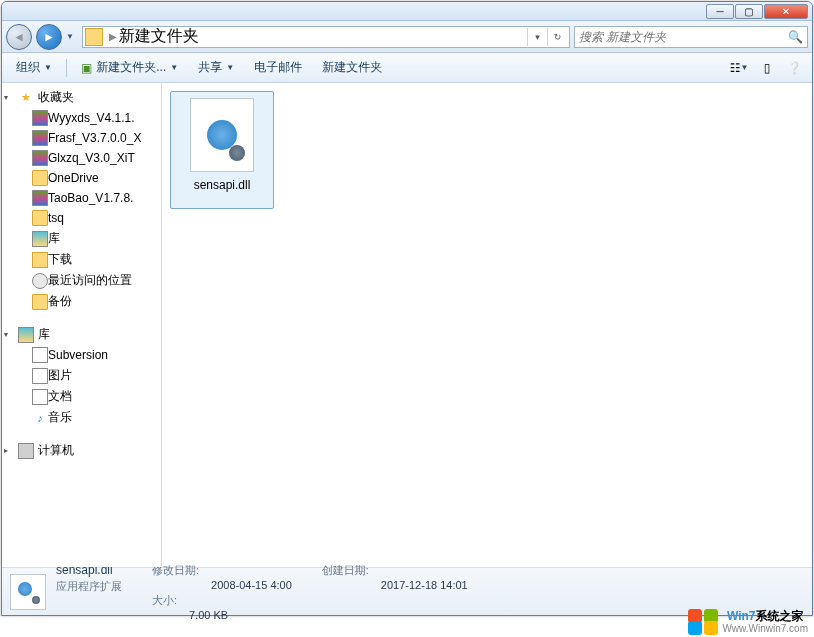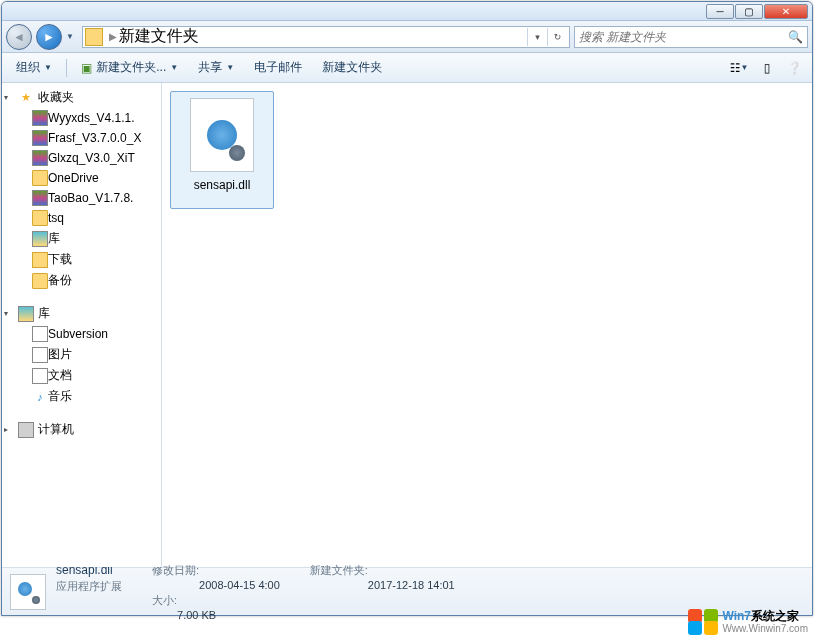--- a/index.html
+++ b/index.html
@@ -180,6 +180,10 @@
             <span>下载</span>
           </div>
         <div class="side-item">
+            <span class="icon-sm i-clock"></span>
+            <span>最近访问的位置</span>
+          </div>
+        <div class="side-item">
             <span class="icon-sm i-folder"></span>
             <span>备份</span>
           </div>

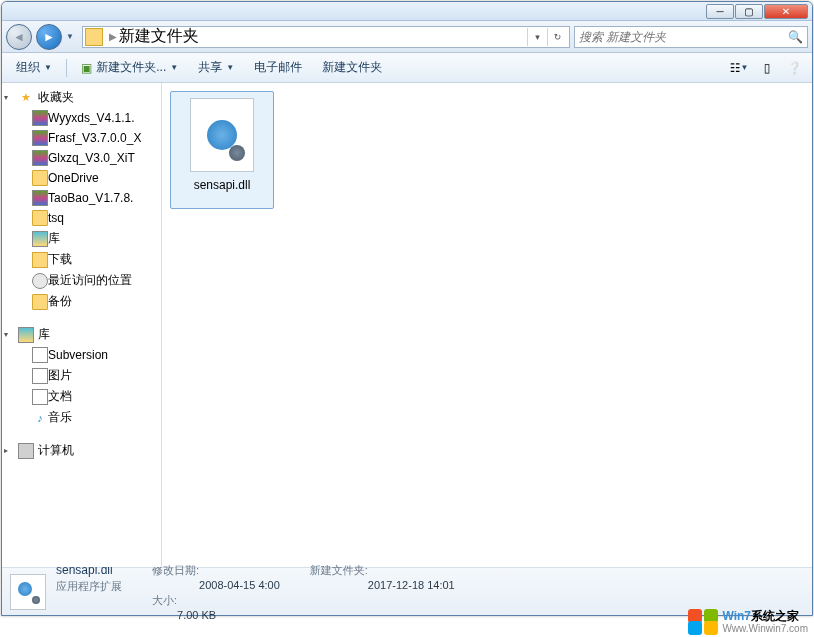--- a/index.html
+++ b/index.html
@@ -70,7 +70,7 @@
 .det-icon { width: 36px; height: 36px; background: #fff; border: 1px solid #c0c8d0; display: flex; align-items: center; justify-content: center; }
 .det-cols { display: flex; gap: 30px; }
 .det-col { display: flex; flex-direction: column; gap: 2px; }
-.det-row { display: flex; gap: 0; }
+.det-row { display: flex; gap: 12px; }
 .det-label { color: #6a7a8a; }
 .det-val { color: #2a3a4a; margin-top: 16px; }
 .det-name { color: #1a3a5a; font-size: 12px; }

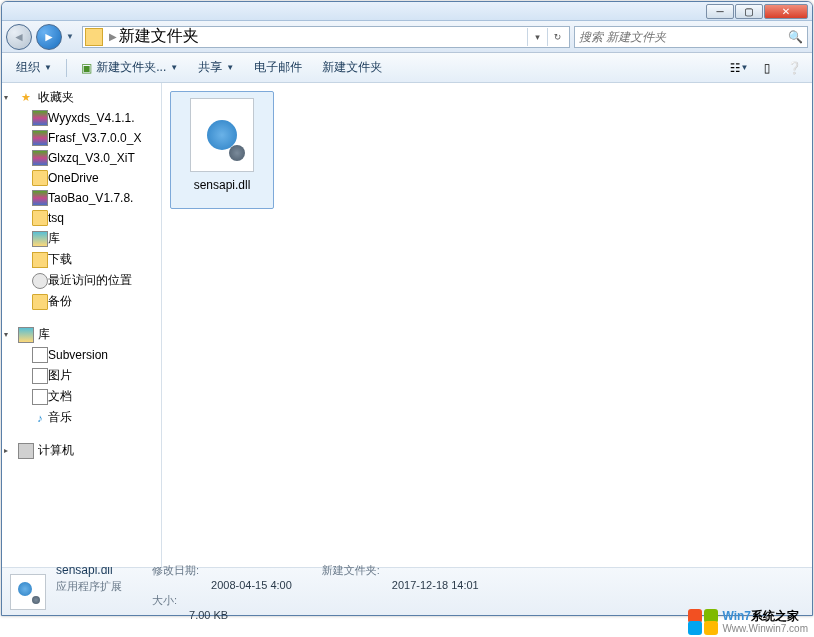--- a/index.html
+++ b/index.html
@@ -255,7 +255,7 @@
       </div>
       <div class="det-col">
         <div class="det-row">
-            <span class="det-label">新建文件夹:</span>
+            <span class="det-label">创建日期:</span>
             <span class="det-val">2017-12-18 14:01</span>
           </div>
       </div>

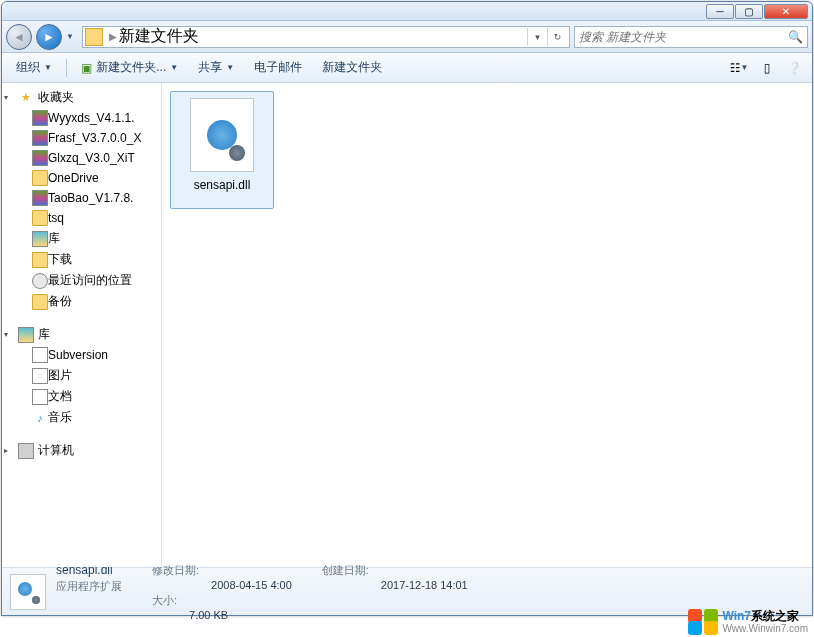--- a/index.html
+++ b/index.html
@@ -79,7 +79,7 @@
 .watermark { position: absolute; bottom: 2px; right: 6px; display: flex; align-items: center; gap: 4px; font-size: 11px; }
 .wm-logo { width: 30px; height: 26px; position: relative; }
 .wm-q { position: absolute; width: 14px; height: 14px; border-radius: 3px; }
-.wm-text { display: flex; flex-direction: column; line-height: 1.1; }
+.wm-text { display: flex; flex-direction: column; line-height: 1.1; text-align: center; }
 .wm-t1 { font-weight: bold; font-size: 12px; }
 .wm-t1 .w7 { color: #3a8fd4; }
 .wm-t2 { font-size: 10px; color: #888; }

